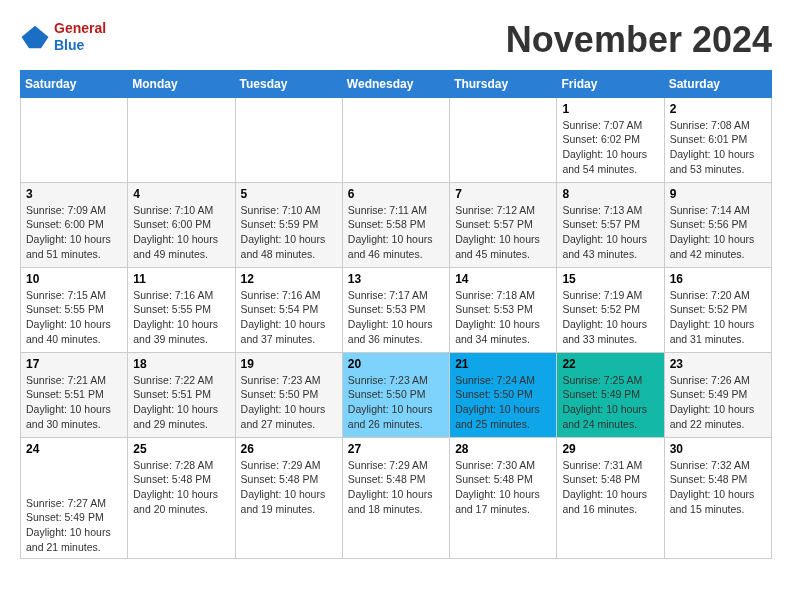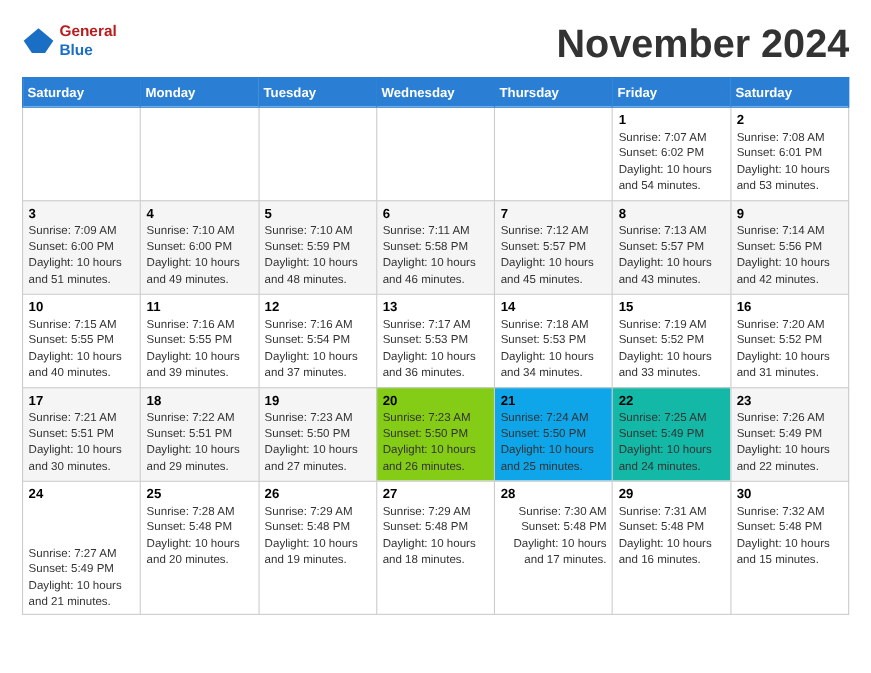--- a/index.html
+++ b/index.html
@@ -246,7 +246,7 @@
 Sunset: 5:50 PM
 Daylight: 10 hours and 27 minutes.</div>
         </td>
-        <td style="background: #84cc16;">
+        <td style="background: #7dd3fc;">
           <span class="day-num">20</span>
           <div class="day-info" style="white-space: pre-line;">Sunrise: 7:23 AM
 Sunset: 5:50 PM

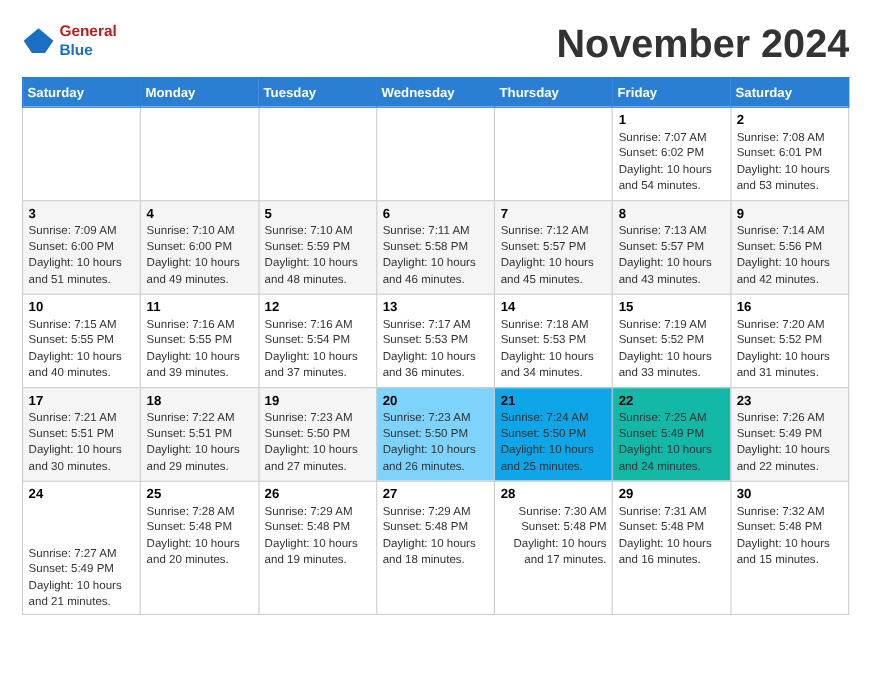--- a/index.html
+++ b/index.html
@@ -298,7 +298,7 @@
         </td>
         <td>
           <span class="day-num">28</span>
-          <div class="day-info" style="white-space: pre-line; text-align: right;">Sunrise: 7:30 AM
+          <div class="day-info" style="white-space: pre-line;">Sunrise: 7:30 AM
 Sunset: 5:48 PM
 Daylight: 10 hours and 17 minutes.</div>
         </td>

